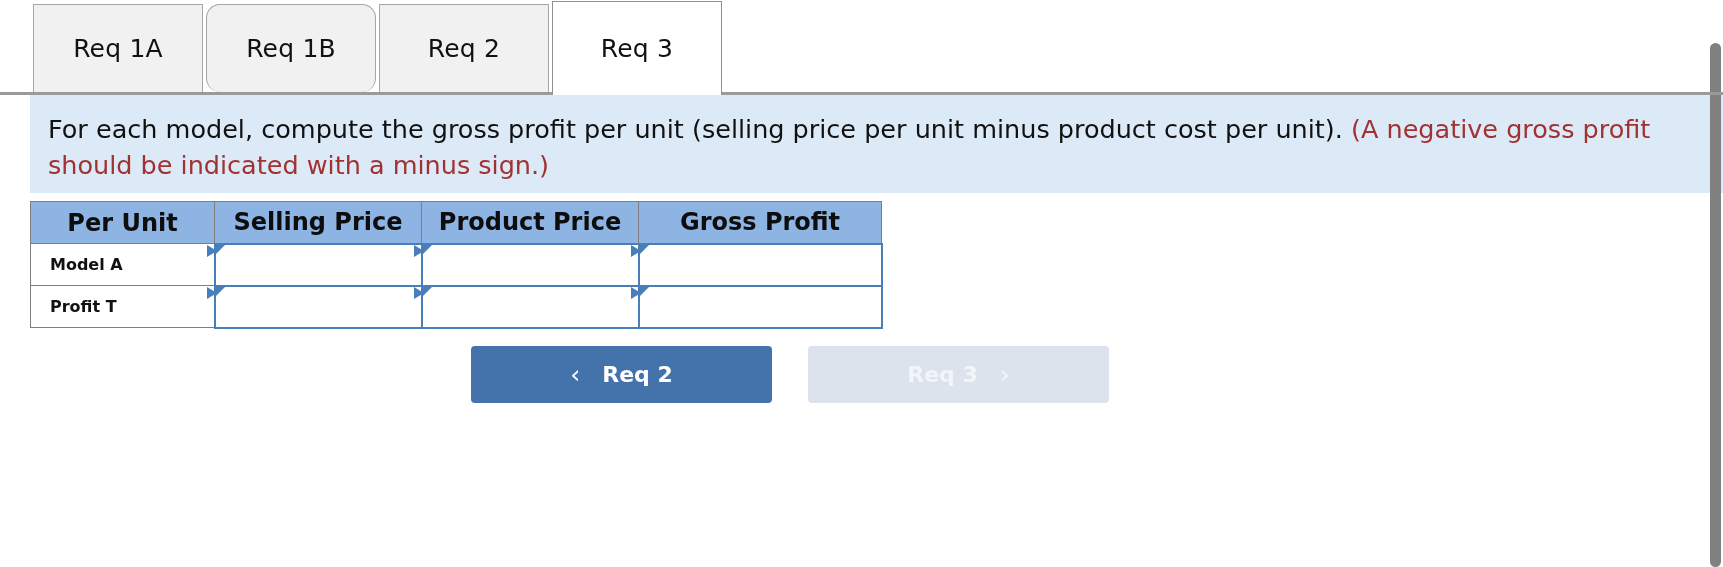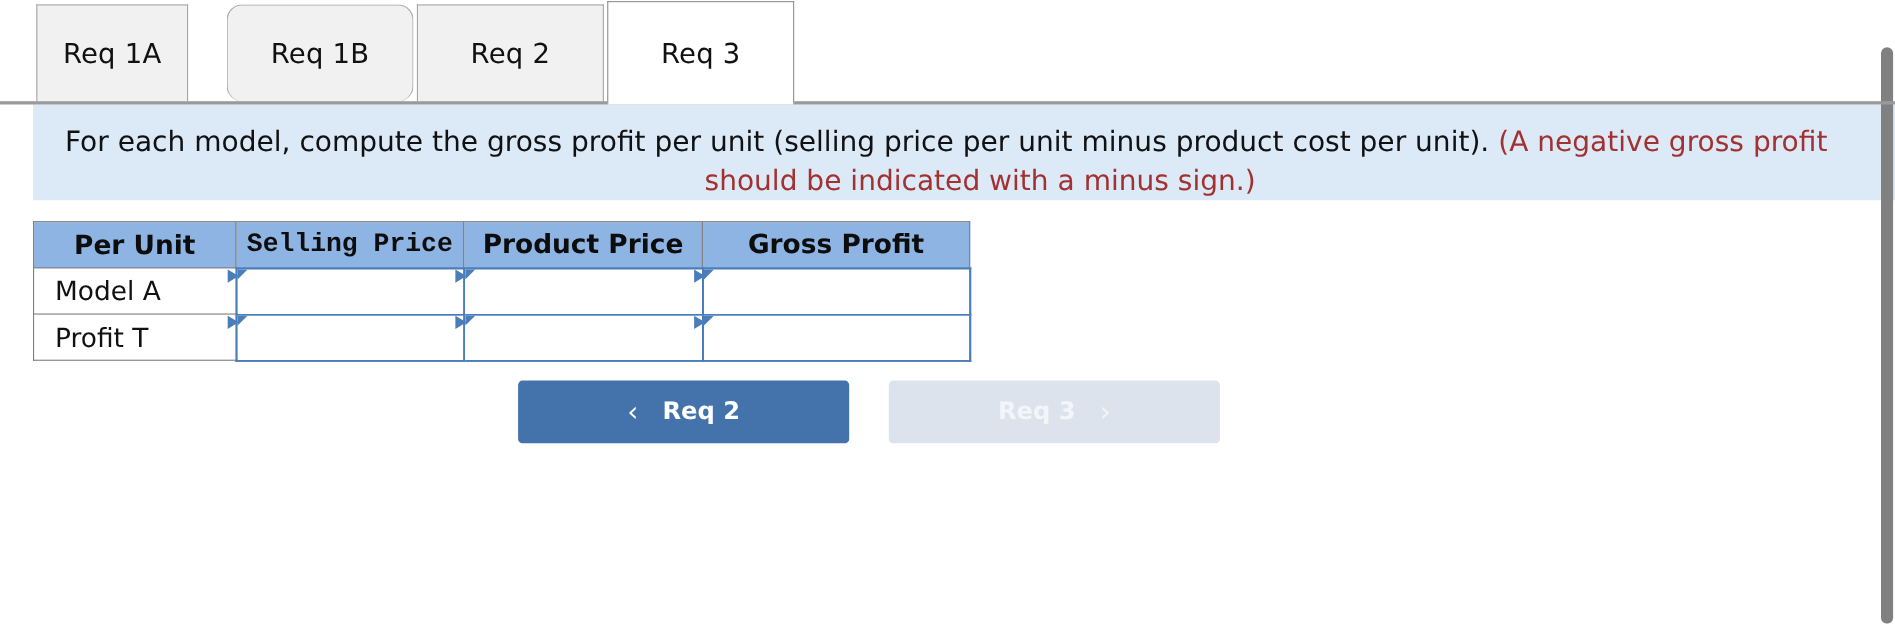--- a/index.html
+++ b/index.html
@@ -155,7 +155,7 @@
   <div class="tabstrip">
     <div class="tab-underline"></div>
 
-    <div class="tab" id="tab0" style="left: 33px; width: 138px;">
+    <div class="tab" id="tab0" style="left: 33px; width: 170px;">
       <span>Req 1A</span>
     </div>
     <div class="tab" id="tab1" style="left: 206px; width: 170px; border-radius: 14px;">

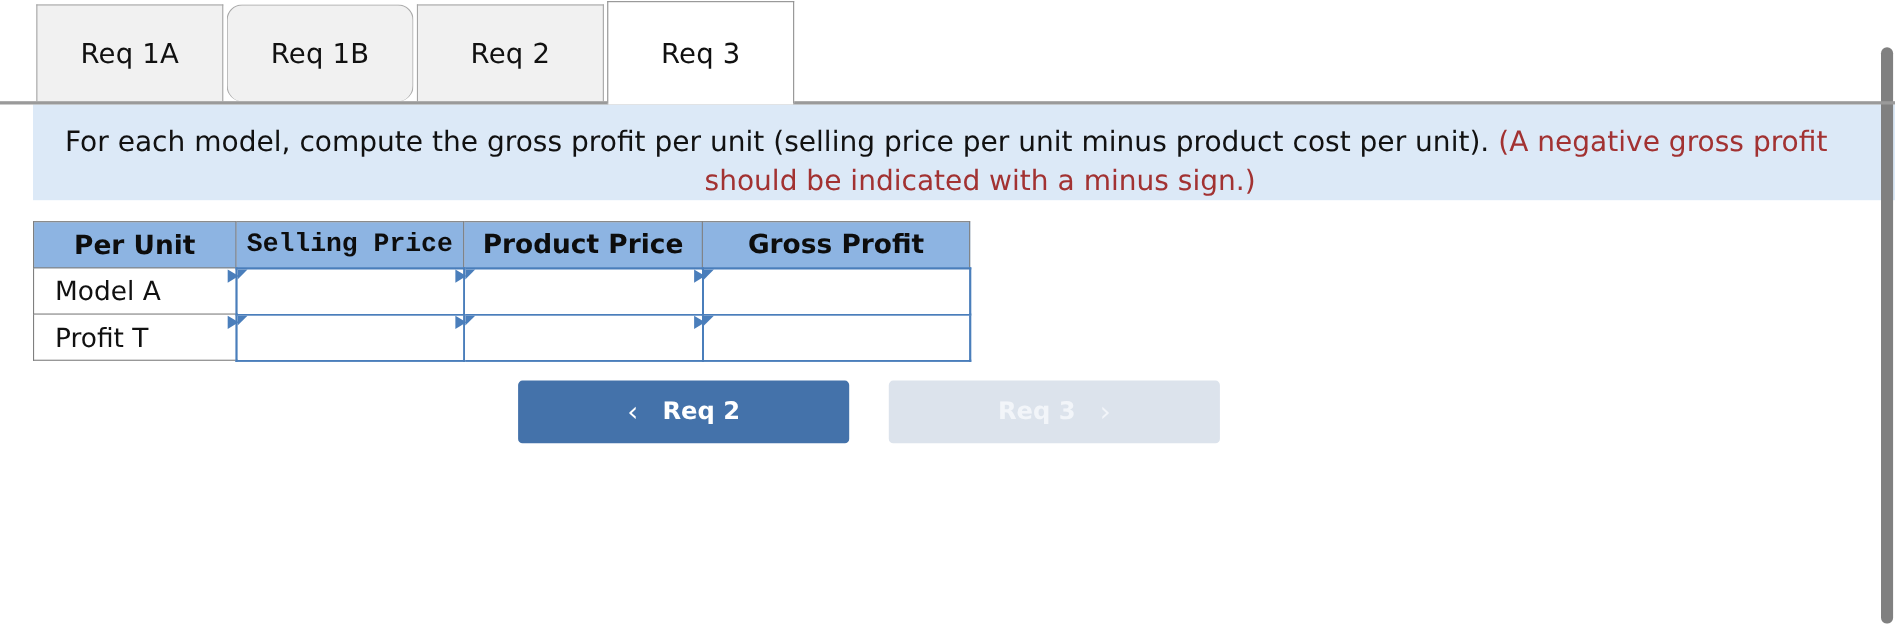--- a/index.html
+++ b/index.html
@@ -45,9 +45,9 @@
   
   .instruction {
     position: absolute; left: 30px; top: 95px;
-    width: 1693px; height: 87px;
+    width: 1693px; height: 98px;
     background: #dce9f7;
-    padding: 16px 0 0 29px;
+    padding: 16px 0 0 18px;
     font-size: 25.5px; line-height: 36px;
     color: #111;
     white-space: nowrap;

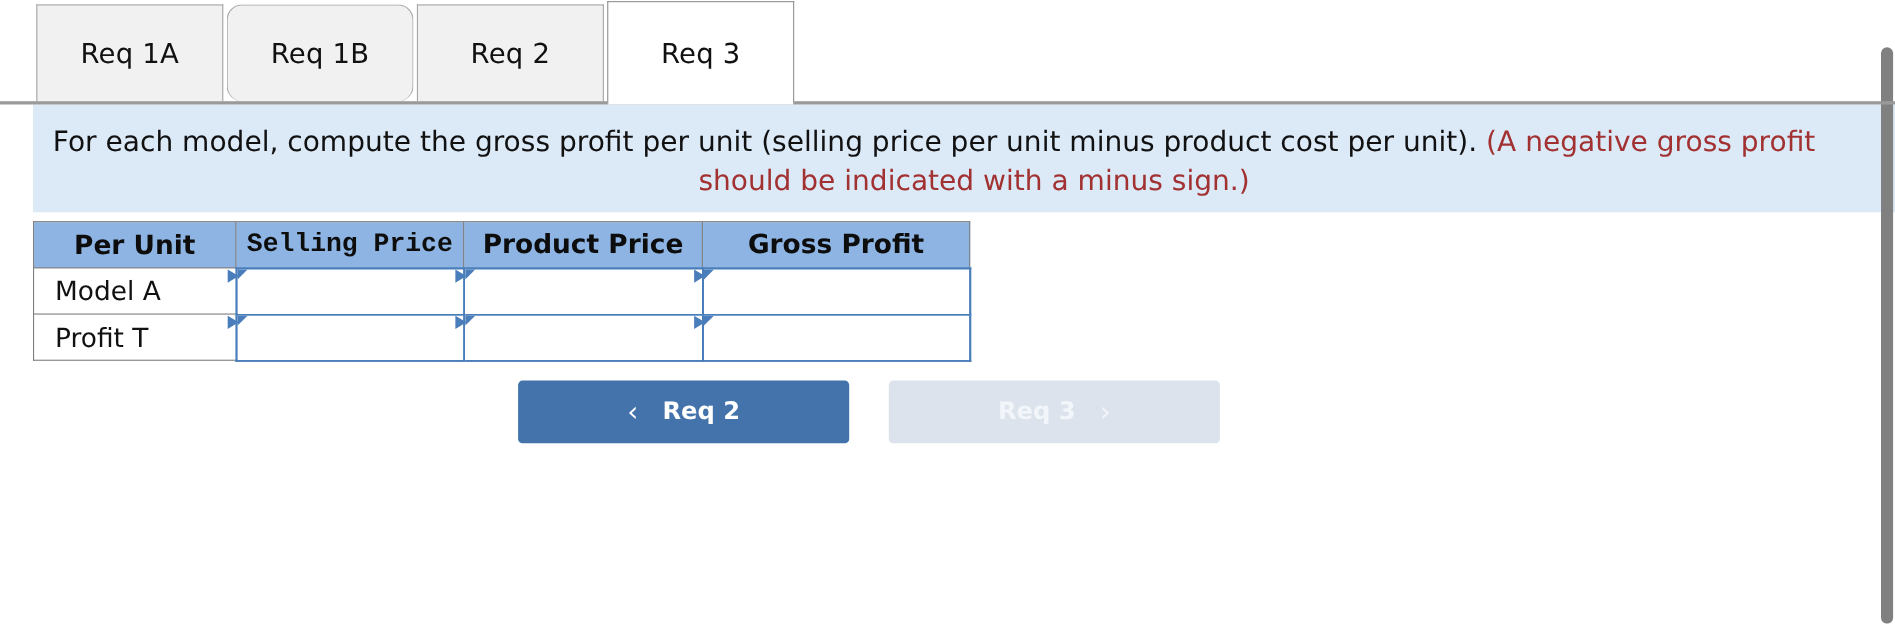--- a/index.html
+++ b/index.html
@@ -53,7 +53,7 @@
     white-space: nowrap;
     overflow: hidden;
   }
-  .instruction .line2 { white-space: nowrap; text-align: center; }
+  .instruction .line2 { white-space: nowrap; }
   .note { color: #a23232; }
 
   

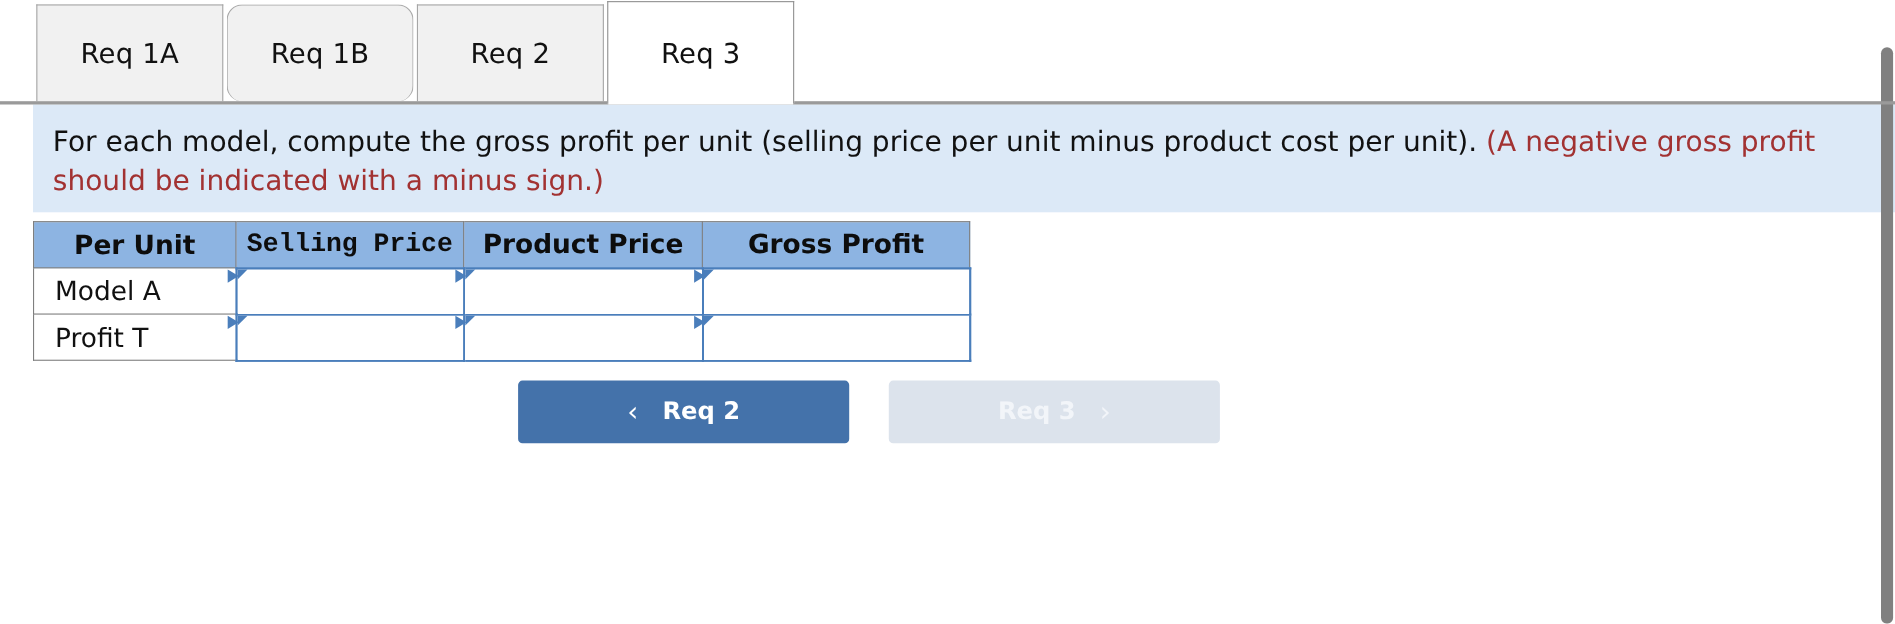--- a/index.html
+++ b/index.html
@@ -82,7 +82,7 @@
     padding-left: 19px;
   }
   .c-peru  { width: 184px; }
-  .c-sell  { width: 207px; font-family: Liberation Mono, monospace; }
+  .c-sell  { width: 207px; }
   .c-cost  { width: 217px; }
   .c-gross { width: 243px; }
 

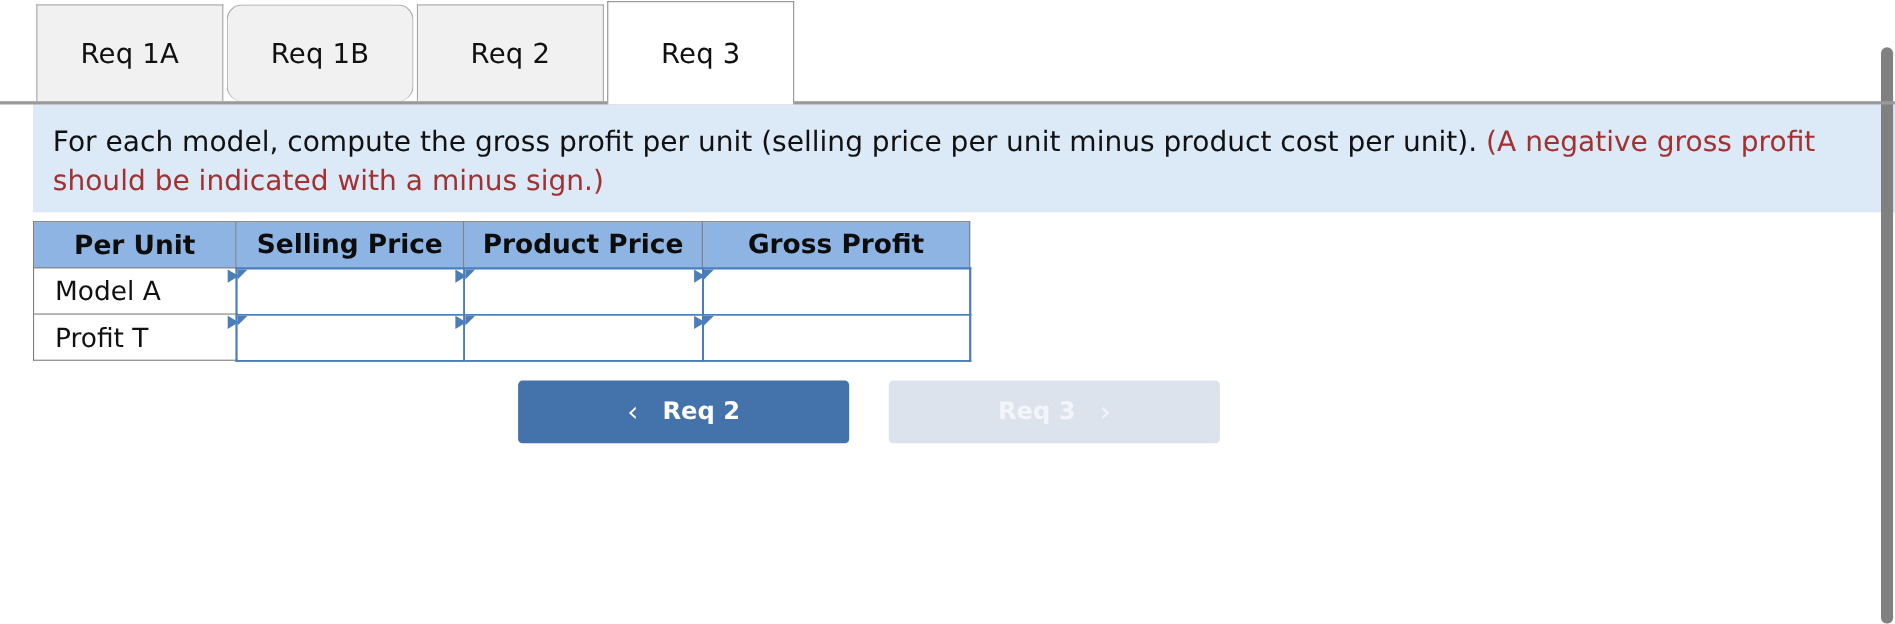--- a/index.html
+++ b/index.html
@@ -75,8 +75,8 @@
   }
   .tbl td.rowlabel {
     background: #ffffff;
-    font-size: 24px;
-    font-weight: normal;
+    font-size: 16px;
+    font-weight: bold;
     color: #111;
     text-align: left;
     padding-left: 19px;

